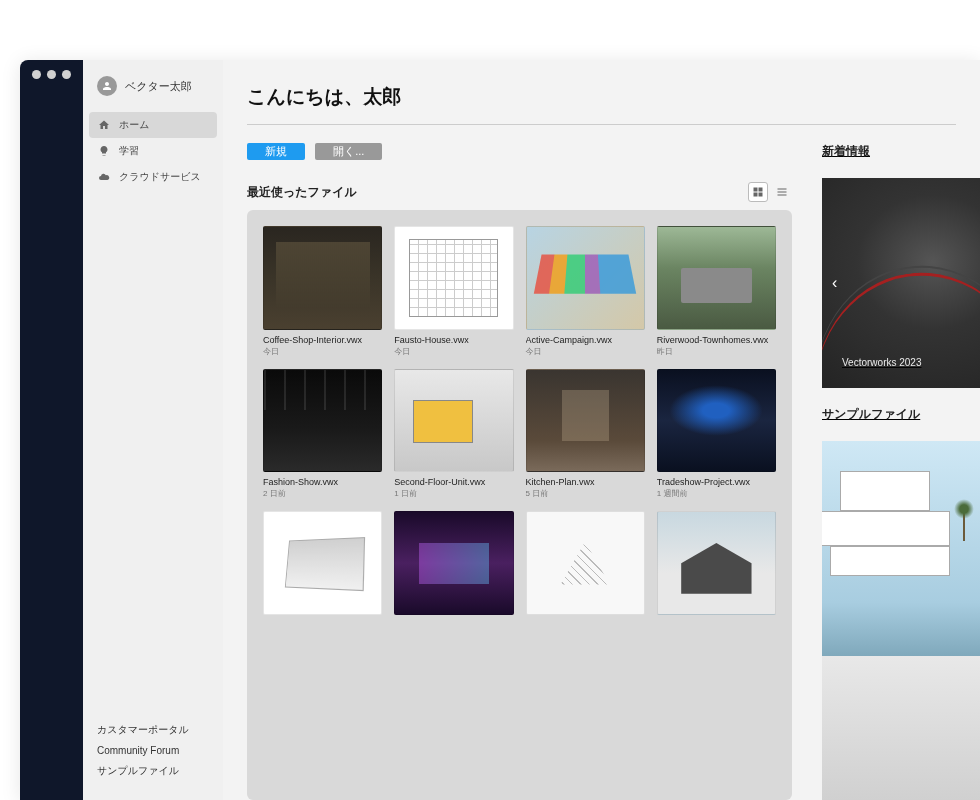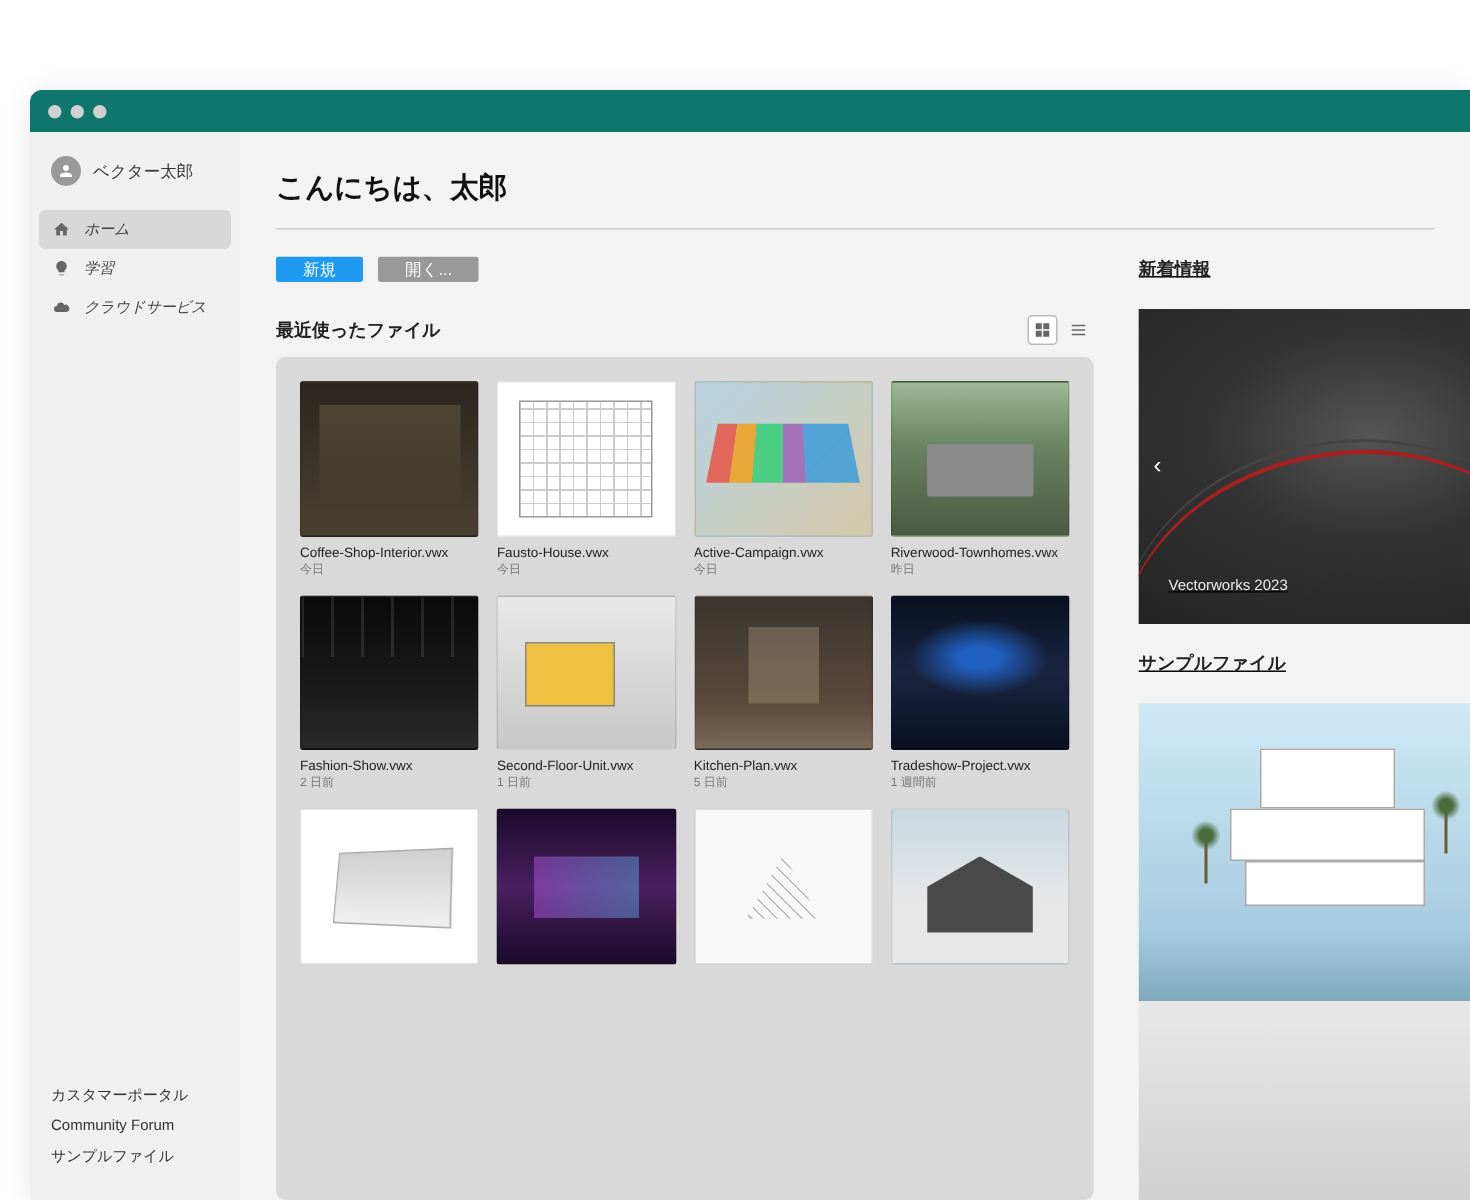--- a/index.html
+++ b/index.html
@@ -5,7 +5,7 @@
 * { margin: 0; padding: 0; box-sizing: border-box; font-family: -apple-system, BlinkMacSystemFont, "Segoe UI", "Hiragino Sans", sans-serif; }
 body { background: #fff; width: 980px; height: 800px; overflow: hidden; }
 
-.window { position: absolute; top: 60px; left: 20px; right: 0; bottom: 0; background: #0f766e; border-radius: 8px 0 0 0; box-shadow: 0 2px 20px rgba(0,0,0,0.1); display: flex; flex-direction: column; overflow: hidden; }
+.window { position: absolute; top: 60px; left: 20px; right: 0; bottom: 0; background: #0f172a; border-radius: 8px 0 0 0; box-shadow: 0 2px 20px rgba(0,0,0,0.1); display: flex; flex-direction: row; overflow: hidden; }
 .titlebar { height: 28px; display: flex; align-items: center; padding: 0 12px; gap: 6px; }
 .tdot { width: 9px; height: 9px; border-radius: 50%; background: #d0d0d0; }
 

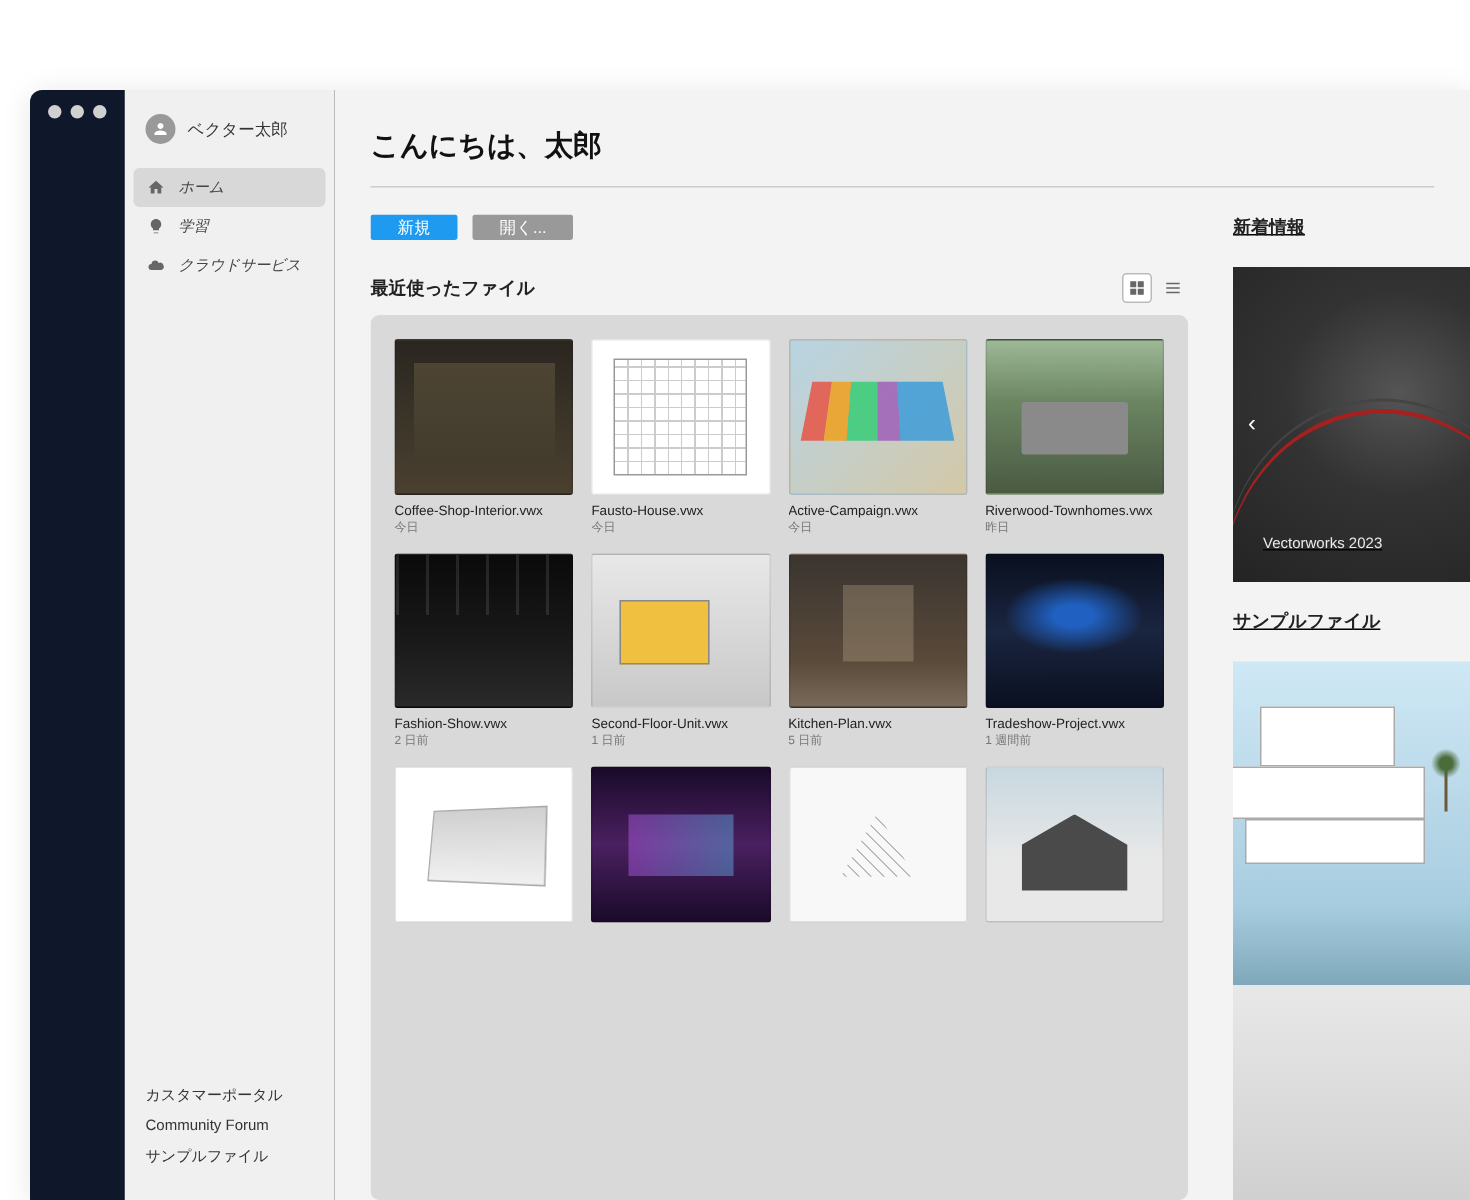--- a/index.html
+++ b/index.html
@@ -18,7 +18,7 @@
 .user-name { font-size: 11px; color: #333; }
 
 .nav { display: flex; flex-direction: column; }
-.nav-item { display: flex; align-items: flex-end; gap: 8px; padding: 6px 14px; font-size: 10px; color: #444; cursor: pointer; position: relative; font-style: italic; }
+.nav-item { display: flex; align-items: flex-end; gap: 8px; padding: 6px 14px; font-size: 10px; color: #444; cursor: pointer; position: relative; }
 .nav-item.active { background: #d8d8d8; border-radius: 4px; margin: 0 6px; padding-left: 8px; padding-right: 8px; }
 .nav-icon { width: 14px; height: 14px; display: flex; align-items: center; justify-content: center; color: #666; }
 .nav-icon svg { width: 12px; height: 12px; fill: currentColor; }

